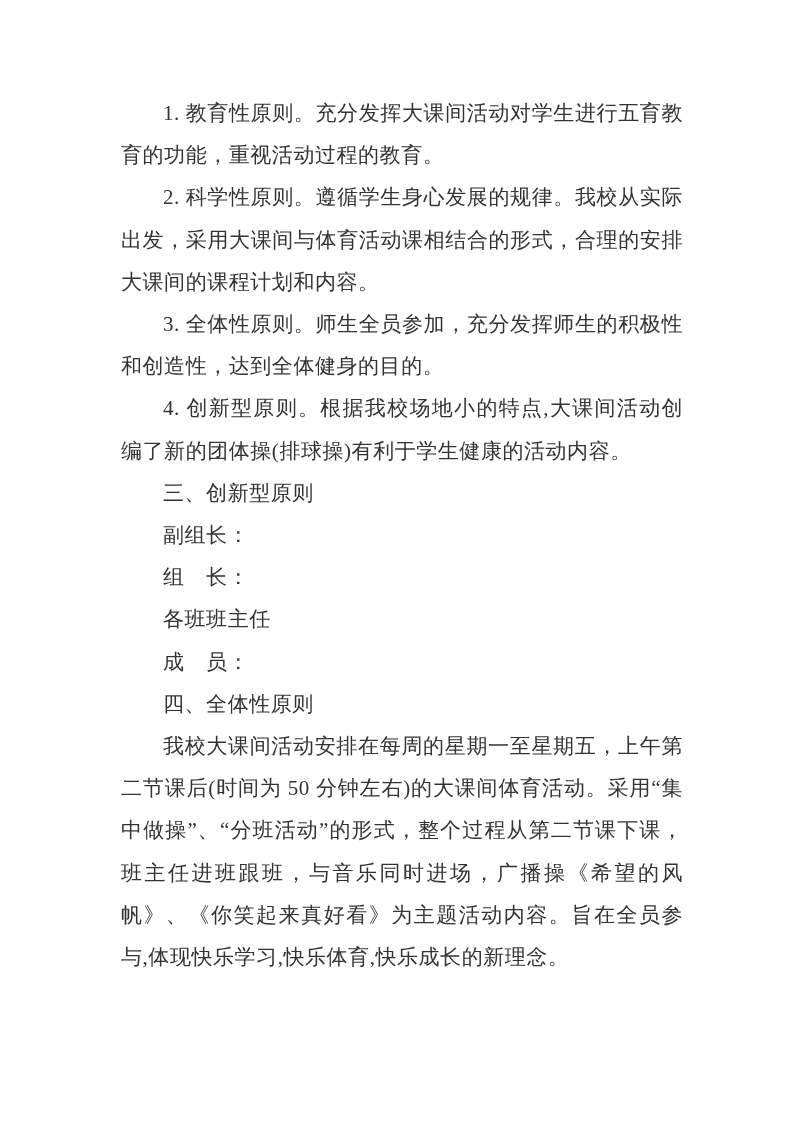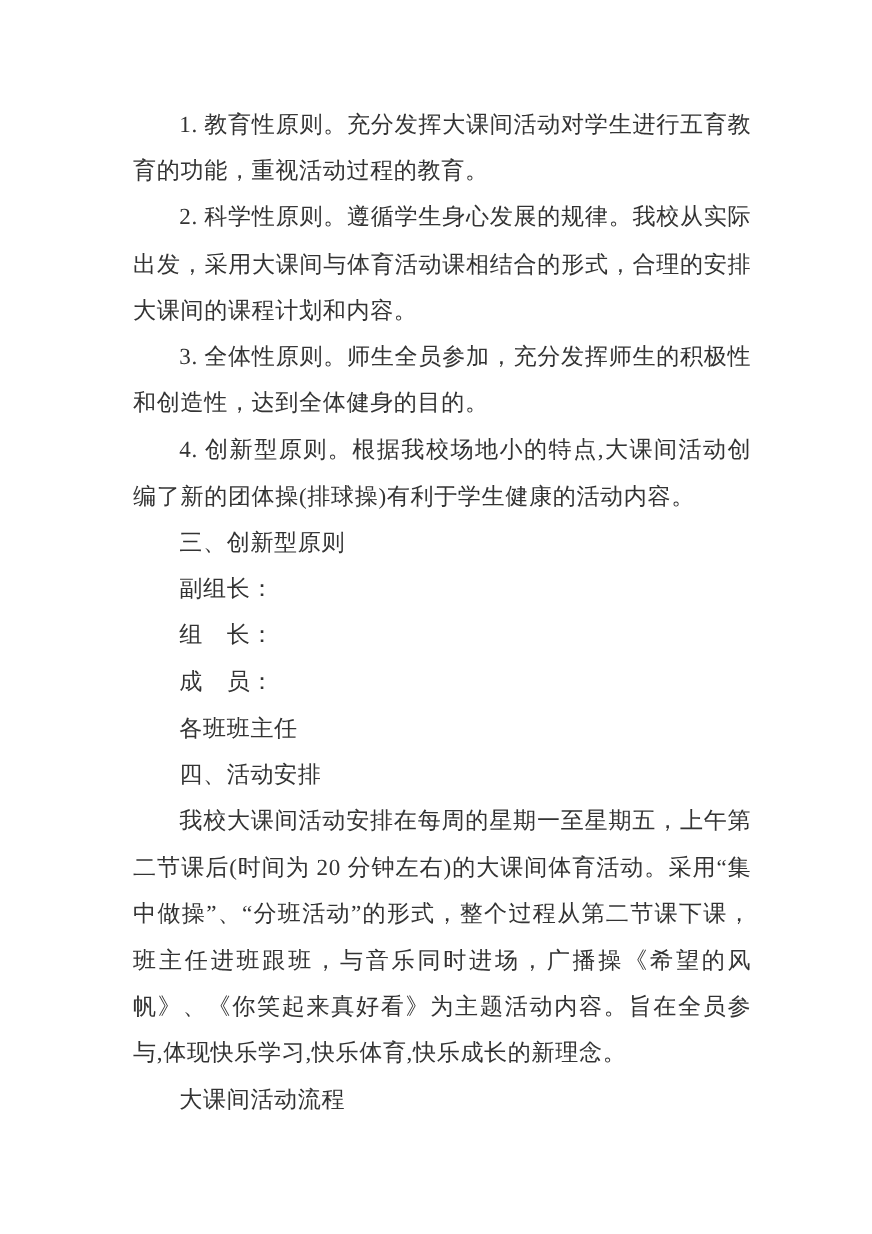--- a/index.html
+++ b/index.html
@@ -49,8 +49,8 @@
     <p>三、创新型原则</p>
     <p>副组长：</p>
     <p>组　长：</p>
+    <p>各班班主任</p>
     <p>成　员：</p>
-    <p>各班班主任</p>
     <p>四、活动安排</p>
     <p>我校大课间活动安排在每周的星期一至星期五，上午第二节课后(时间为 20 分钟左右)的大课间体育活动。采用“集中做操”、“分班活动”的形式，整个过程从第二节课下课，班主任进班跟班，与音乐同时进场，广播操《希望的风帆》、《你笑起来真好看》为主题活动内容。旨在全员参与,体现快乐学习,快乐体育,快乐成长的新理念。</p>
     <p>大课间活动流程</p>

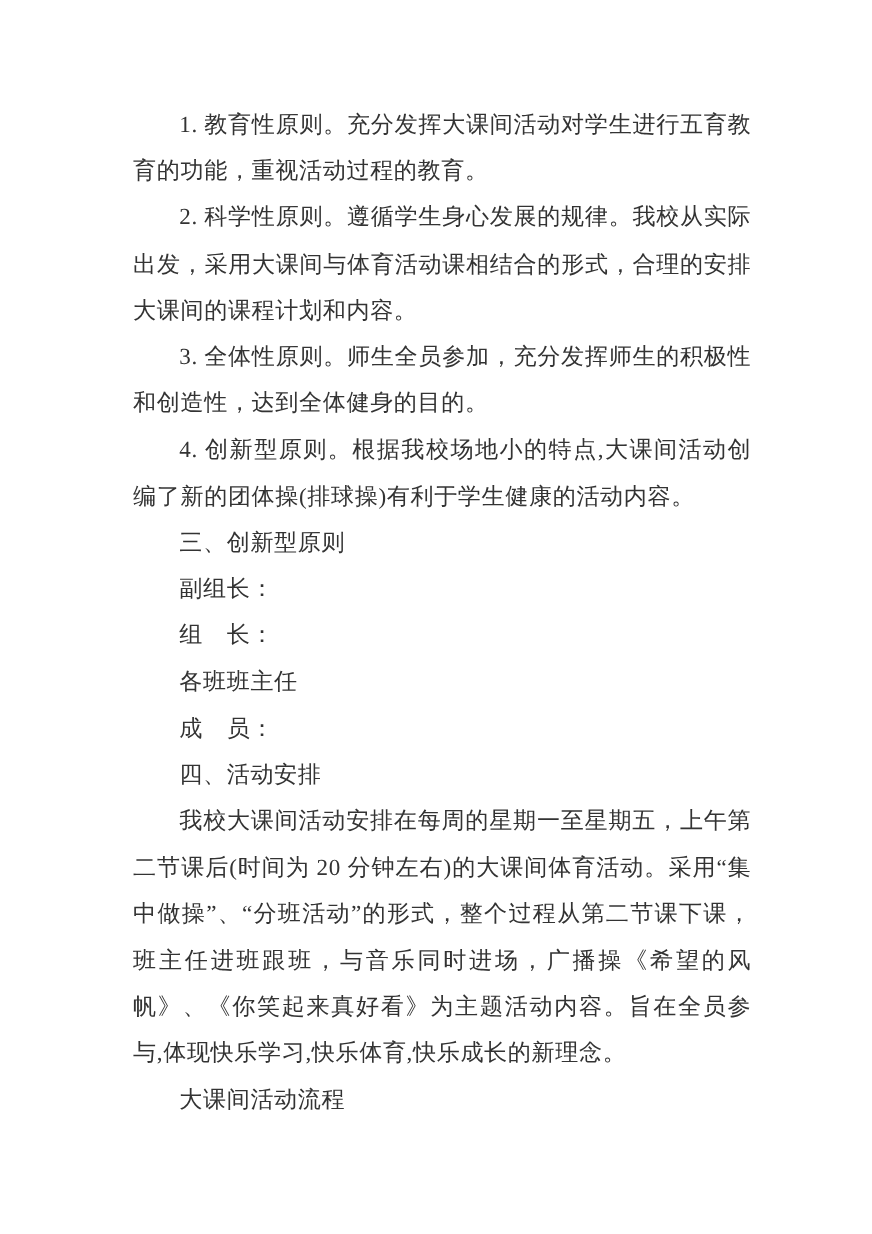--- a/index.html
+++ b/index.html
@@ -51,7 +51,7 @@
     <p>组　长：</p>
     <p>各班班主任</p>
     <p>成　员：</p>
-    <p>四、活动安排</p>
+    <p>四、全体性原则</p>
     <p>我校大课间活动安排在每周的星期一至星期五，上午第二节课后(时间为 20 分钟左右)的大课间体育活动。采用“集中做操”、“分班活动”的形式，整个过程从第二节课下课，班主任进班跟班，与音乐同时进场，广播操《希望的风帆》、《你笑起来真好看》为主题活动内容。旨在全员参与,体现快乐学习,快乐体育,快乐成长的新理念。</p>
     <p>大课间活动流程</p>
   </div>

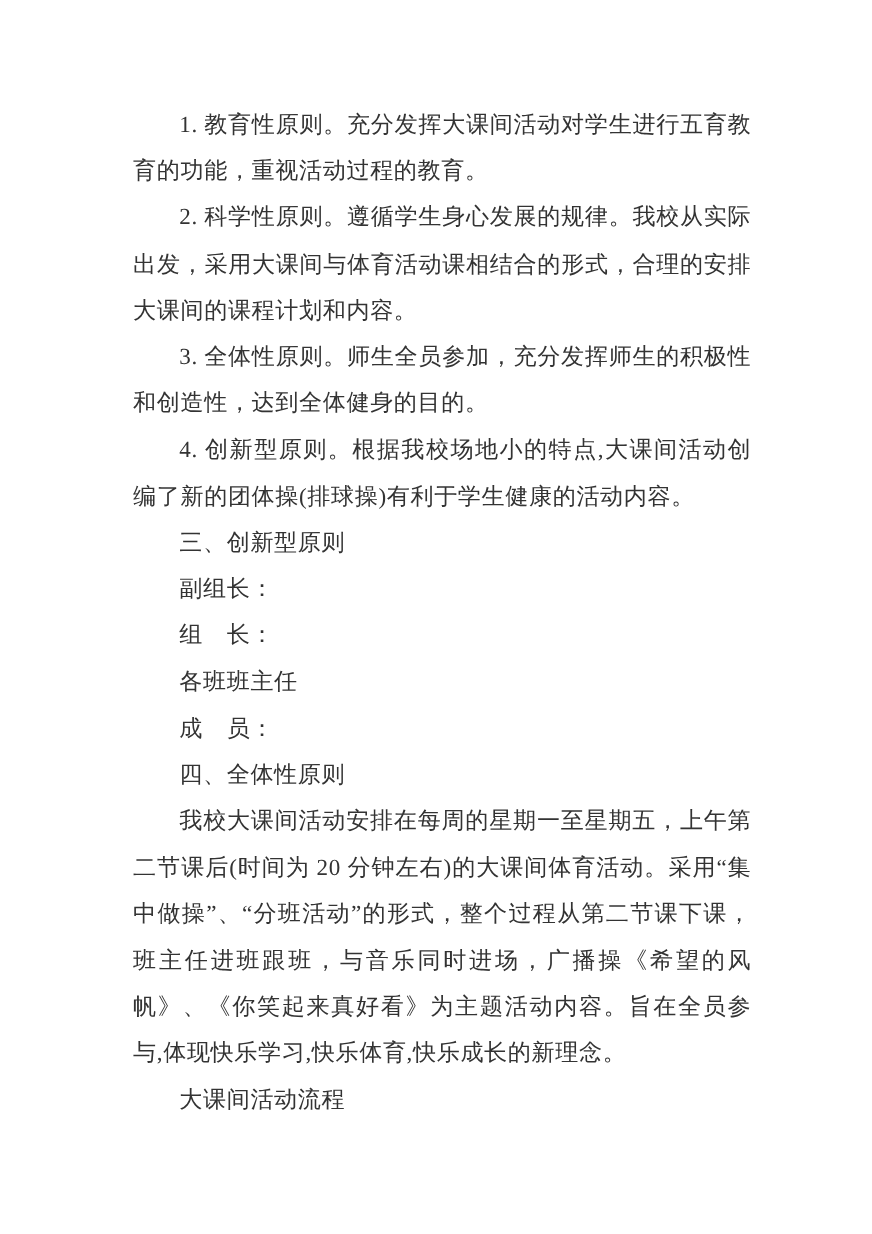--- a/index.html
+++ b/index.html
@@ -52,7 +52,7 @@
     <p>各班班主任</p>
     <p>成　员：</p>
     <p>四、全体性原则</p>
-    <p>我校大课间活动安排在每周的星期一至星期五，上午第二节课后(时间为 20 分钟左右)的大课间体育活动。采用“集中做操”、“分班活动”的形式，整个过程从第二节课下课，班主任进班跟班，与音乐同时进场，广播操《希望的风帆》、《你笑起来真好看》为主题活动内容。旨在全员参与,体现快乐学习,快乐体育,快乐成长的新理念。</p>
+    <p>我校大课间活动安排在每周的星期一至星期五，上午第二节课后(时间为 50 分钟左右)的大课间体育活动。采用“集中做操”、“分班活动”的形式，整个过程从第二节课下课，班主任进班跟班，与音乐同时进场，广播操《希望的风帆》、《你笑起来真好看》为主题活动内容。旨在全员参与,体现快乐学习,快乐体育,快乐成长的新理念。</p>
     <p>大课间活动流程</p>
   </div>
 </div>

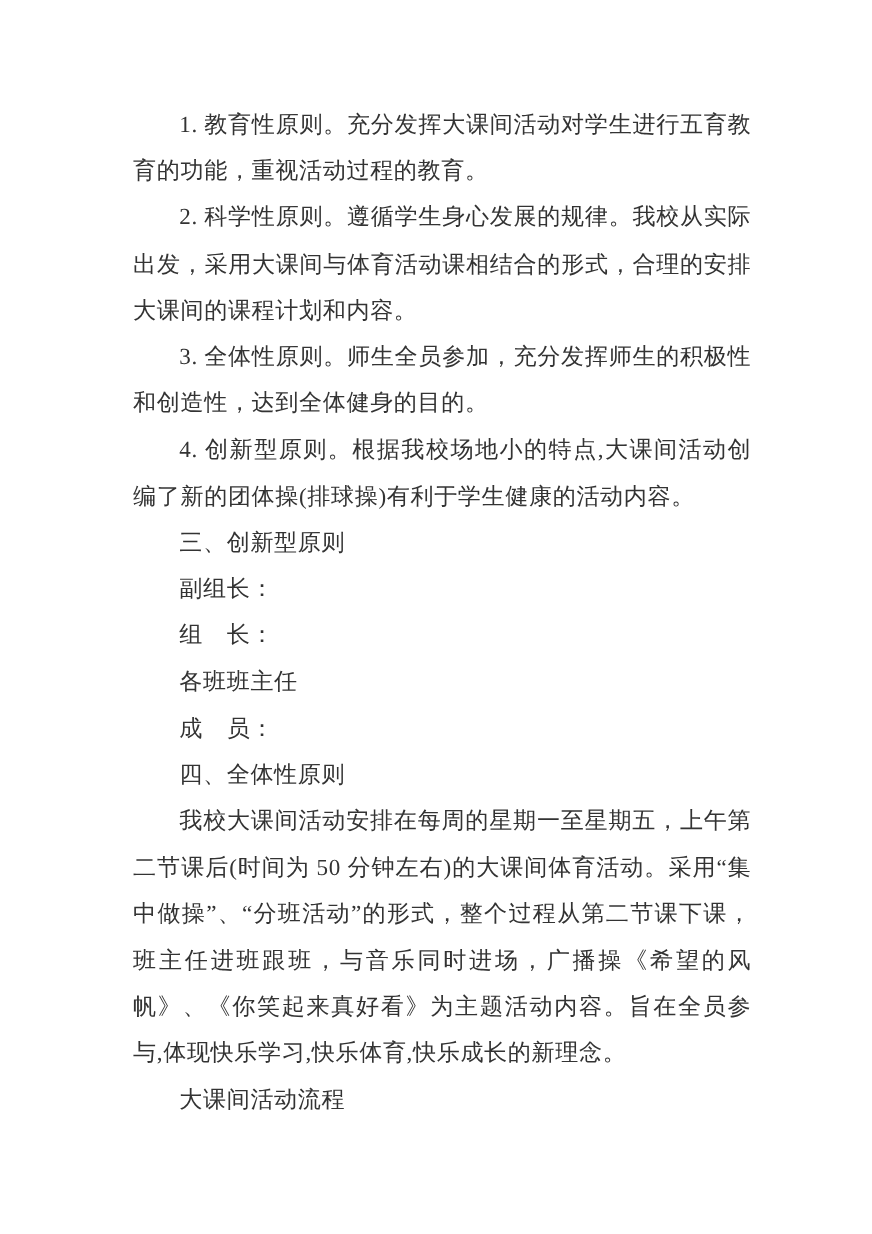--- a/index.html
+++ b/index.html
@@ -53,7 +53,6 @@
     <p>成　员：</p>
     <p>四、全体性原则</p>
     <p>我校大课间活动安排在每周的星期一至星期五，上午第二节课后(时间为 50 分钟左右)的大课间体育活动。采用“集中做操”、“分班活动”的形式，整个过程从第二节课下课，班主任进班跟班，与音乐同时进场，广播操《希望的风帆》、《你笑起来真好看》为主题活动内容。旨在全员参与,体现快乐学习,快乐体育,快乐成长的新理念。</p>
-    <p>大课间活动流程</p>
   </div>
 </div>
 

